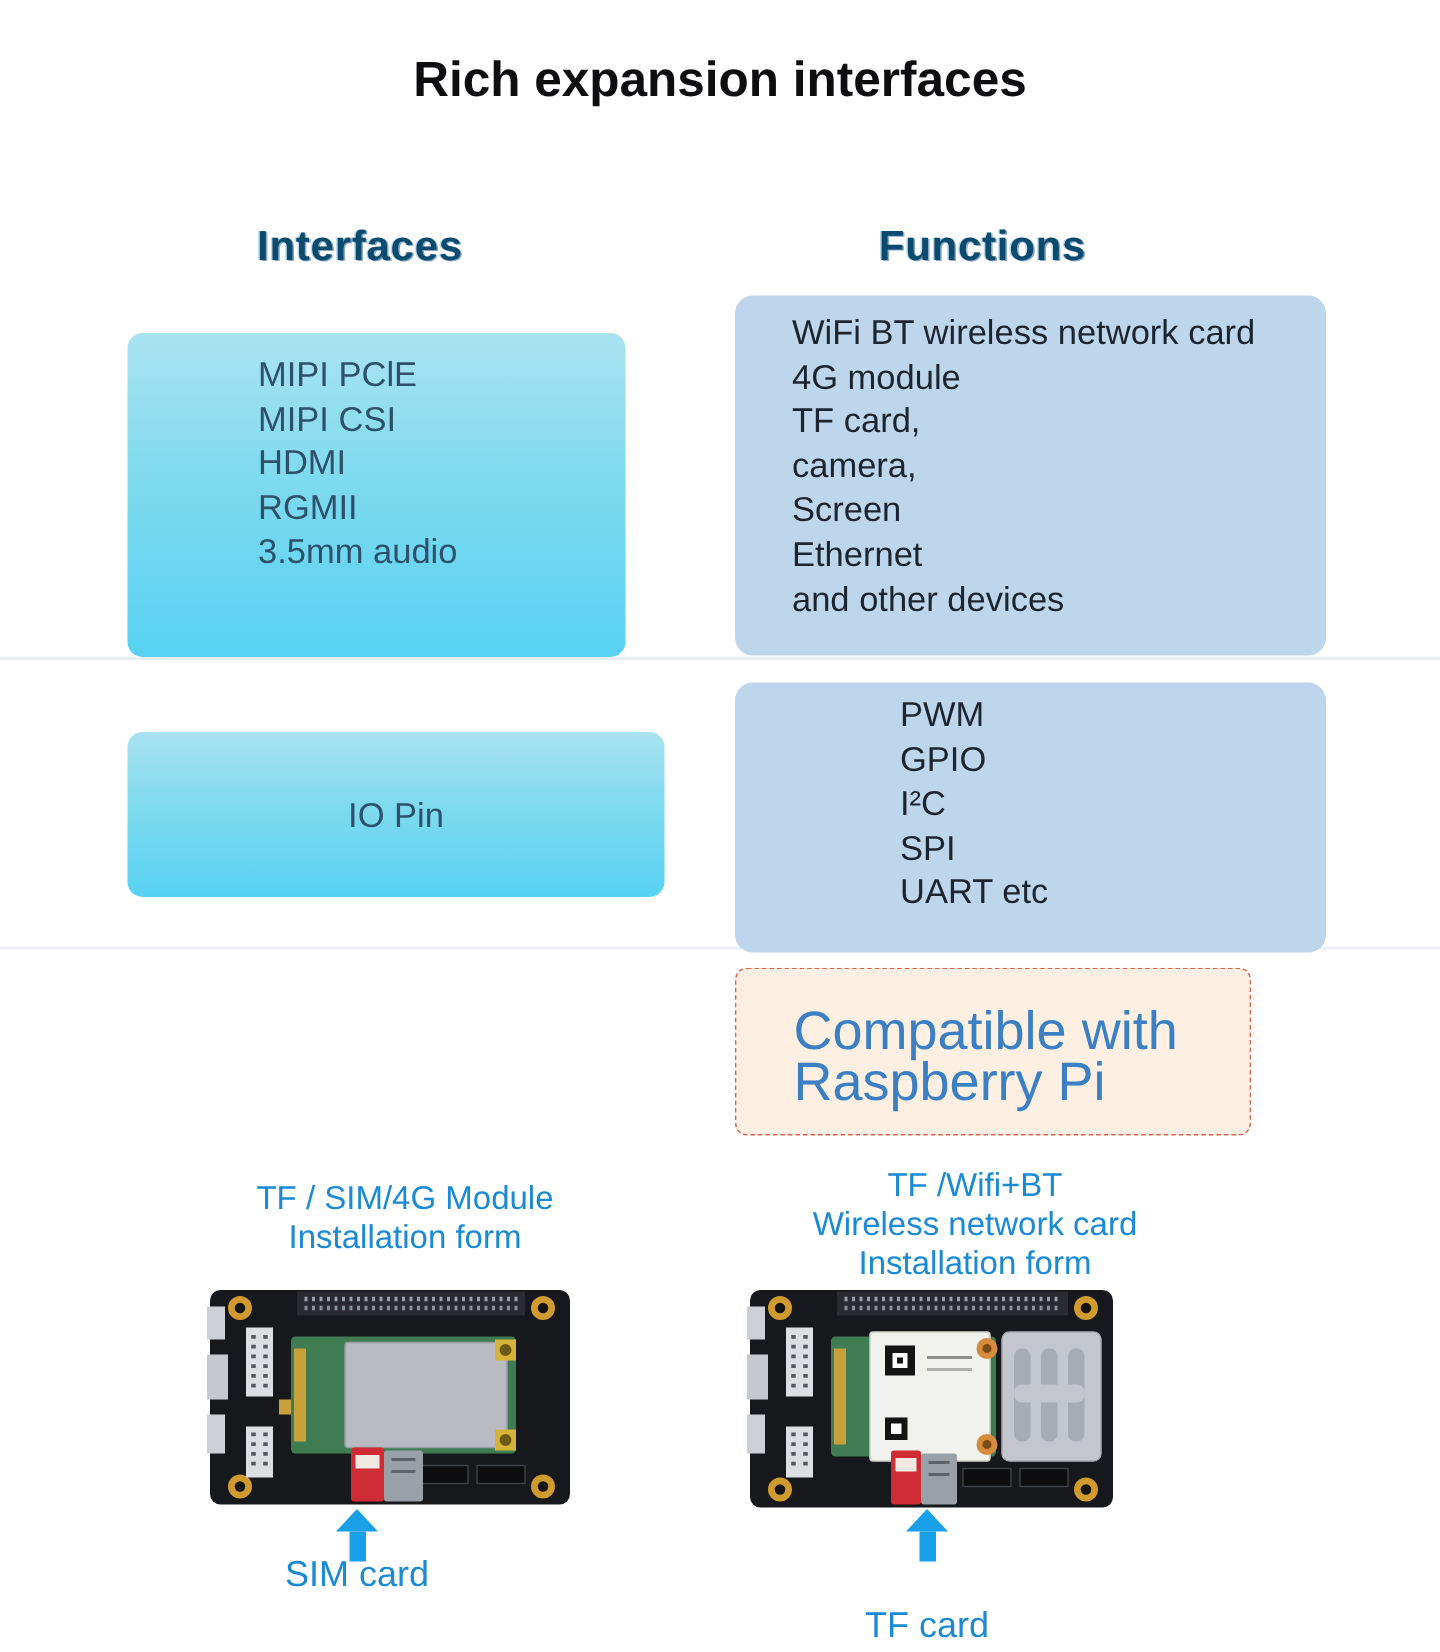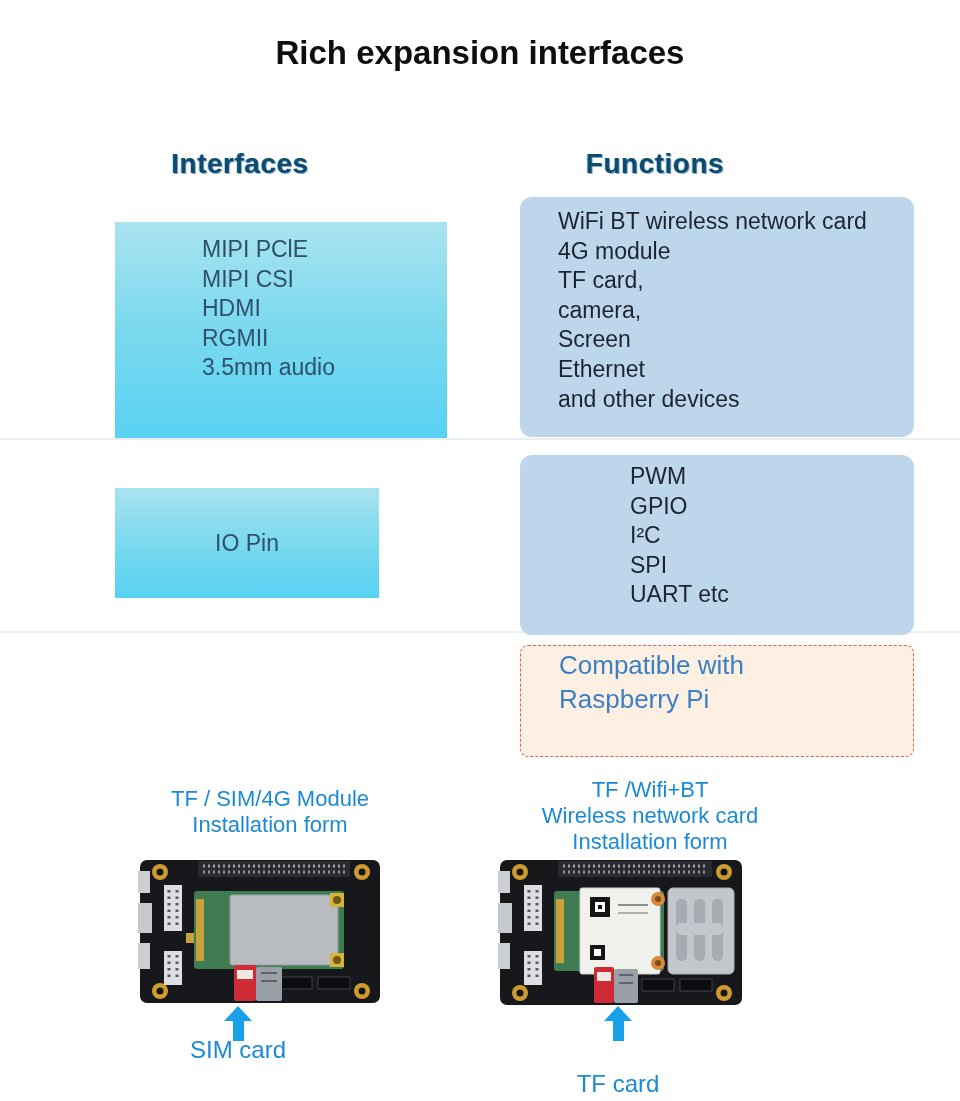--- a/index.html
+++ b/index.html
@@ -26,7 +26,7 @@
     position:absolute; left:0; width:960px; height:2px;
     background:#e9eef4; z-index:0;
   }
-  .box { position:absolute; z-index:1;margin-left:30px; }
+  .box { position:absolute; z-index:1; }
   .cyan {
     background:linear-gradient(180deg,#aae3f0 0%, #7edaee 45%, #58d2f3 100%);
     border-radius:0; color:#2e506b;

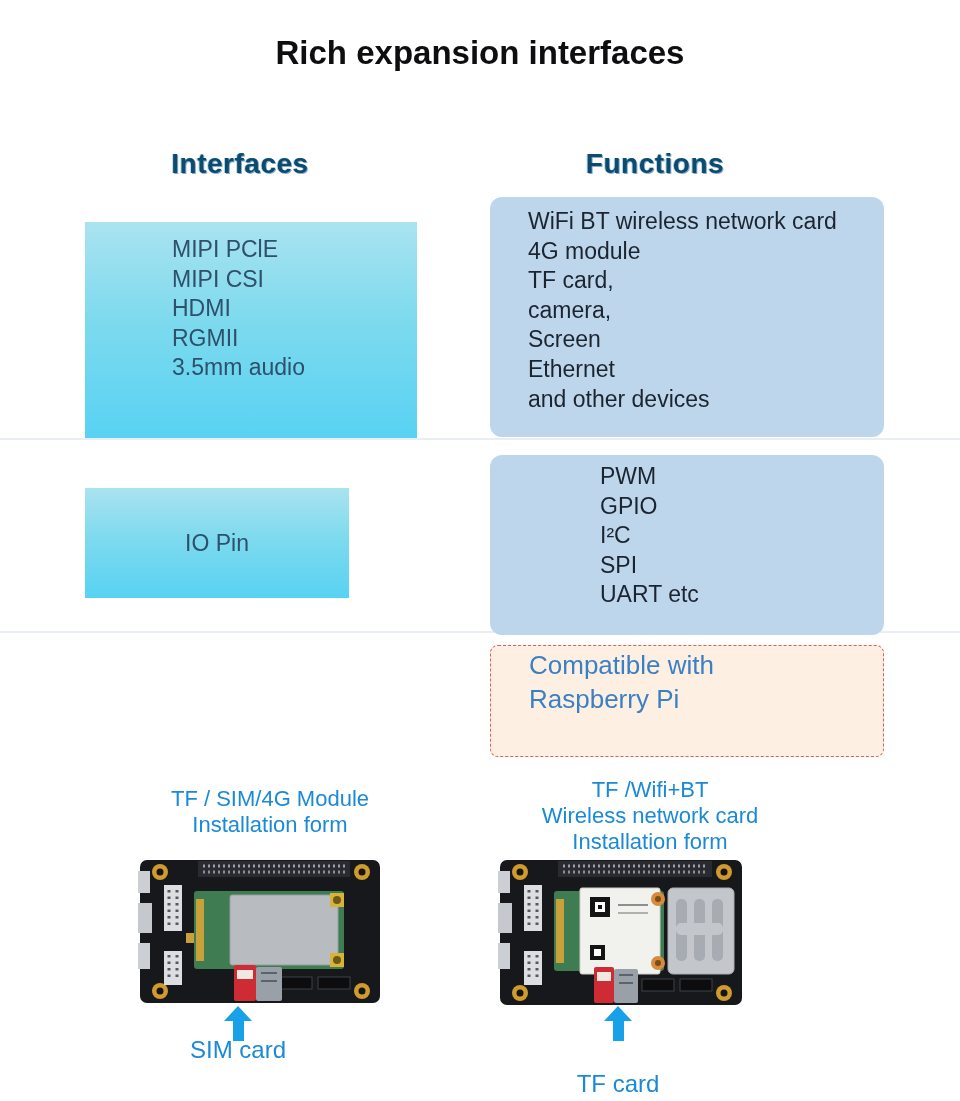--- a/index.html
+++ b/index.html
@@ -29,7 +29,7 @@
   .box { position:absolute; z-index:1; }
   .cyan {
     background:linear-gradient(180deg,#aae3f0 0%, #7edaee 45%, #58d2f3 100%);
-    border-radius:0; color:#2e506b;
+    border-radius:10px; color:#2e506b;
   }
   .blue {
     background:#bdd6ec; border-radius:12px; color:#1c2430;

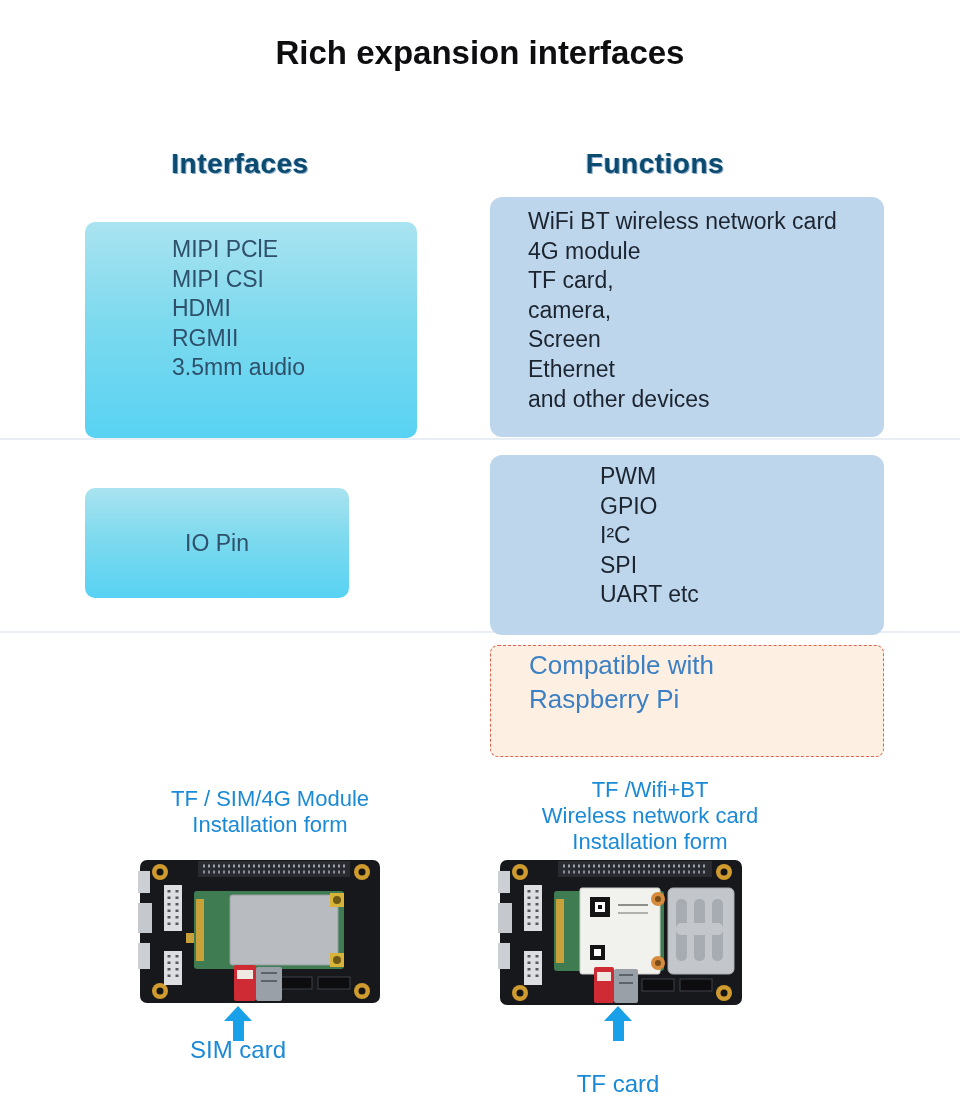--- a/index.html
+++ b/index.html
@@ -41,7 +41,7 @@
   .lines { font-size:23px; line-height:29.6px; }
   .row1-left  { left:85px;  top:222px; width:332px; height:216px; padding:13px 0 0 87px; }
   .row1-right { left:490px; top:197px; width:394px; height:240px; padding:10px 0 0 38px; }
-  .row2-left  { left:85px;  top:488px; width:264px; height:110px;
+  .row2-left  { left:85px;  top:488px; width:358px; height:110px;
                 display:flex; align-items:center; justify-content:center;
                 font-size:23px; }
   .row2-right { left:490px; top:455px; width:394px; height:180px; padding:7px 0 12px 110px; }

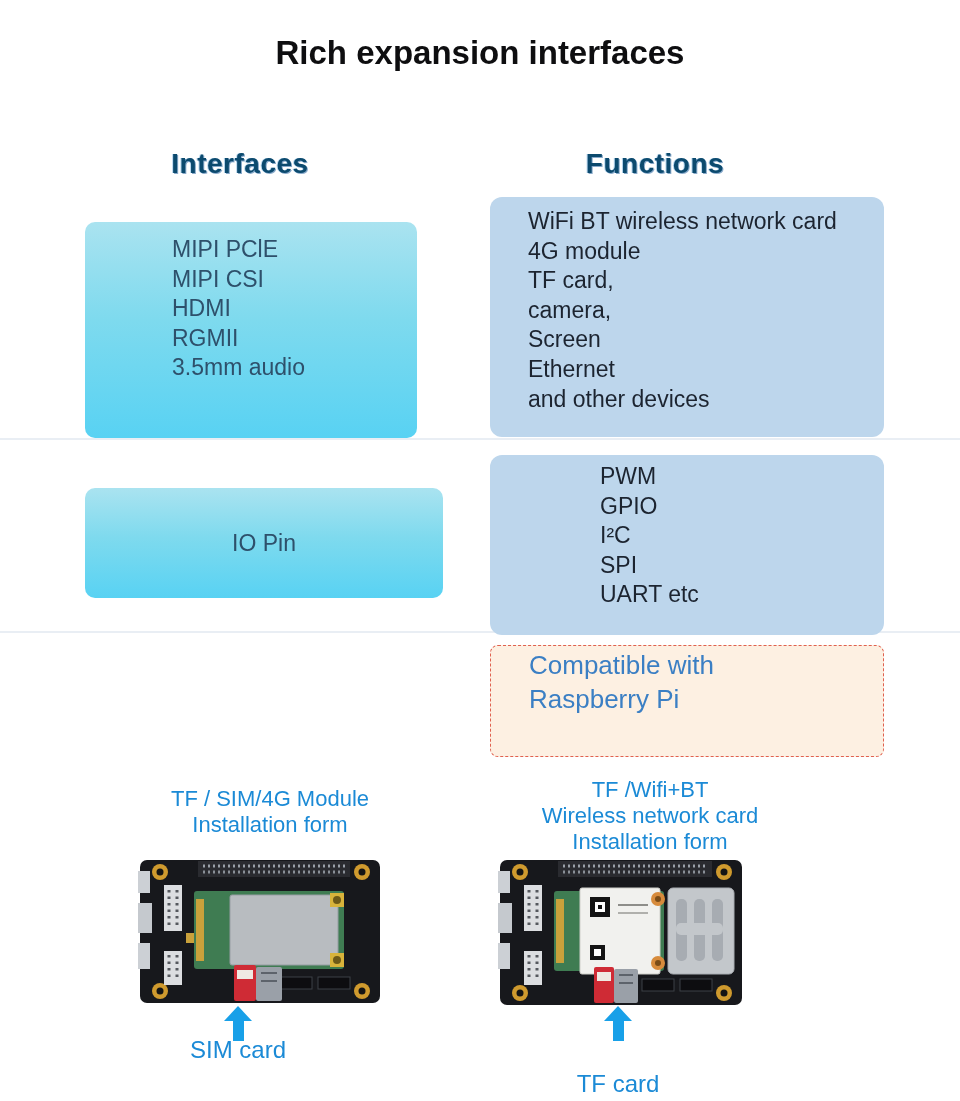--- a/index.html
+++ b/index.html
@@ -46,8 +46,8 @@
                 font-size:23px; }
   .row2-right { left:490px; top:455px; width:394px; height:180px; padding:7px 0 12px 110px; }
   .row3-left  { left:85px;  top:643px; width:332px; height:112px; padding:23px 0 0 57px; line-height:31px; }
-  .row3-right { left:490px; top:645px; width:394px; height:112px; padding:2px 0 0 38px;
-                font-size:26px; line-height:34px; }
+  .row3-right { left:490px; top:645px; width:344px; height:112px; padding:24px 0 0 38px;
+                font-size:36px; line-height:34px; }
   .install-label {
     position:absolute; text-align:center; color:#1b8ad6;
     font-size:22px; line-height:26px; font-weight:normal;

